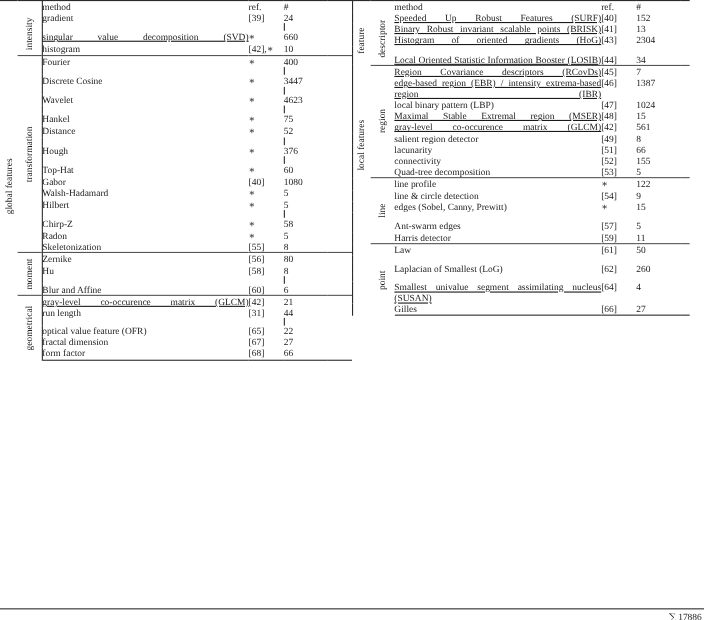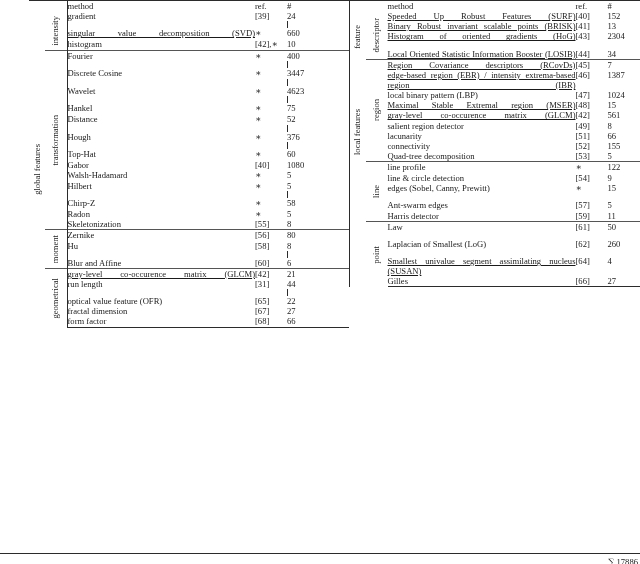--- a/index.html
+++ b/index.html
@@ -11,7 +11,7 @@
     overflow:hidden;
   }
   .page{position:relative;width:640px;height:564px;}
-  .halftable{position:absolute;top:0;height:564px;width:320px;padding-left:29px;}
+  .halftable{position:absolute;top:0;height:564px;width:320px;}
   .left{left:0;}
   .right{left:320px;}
 

